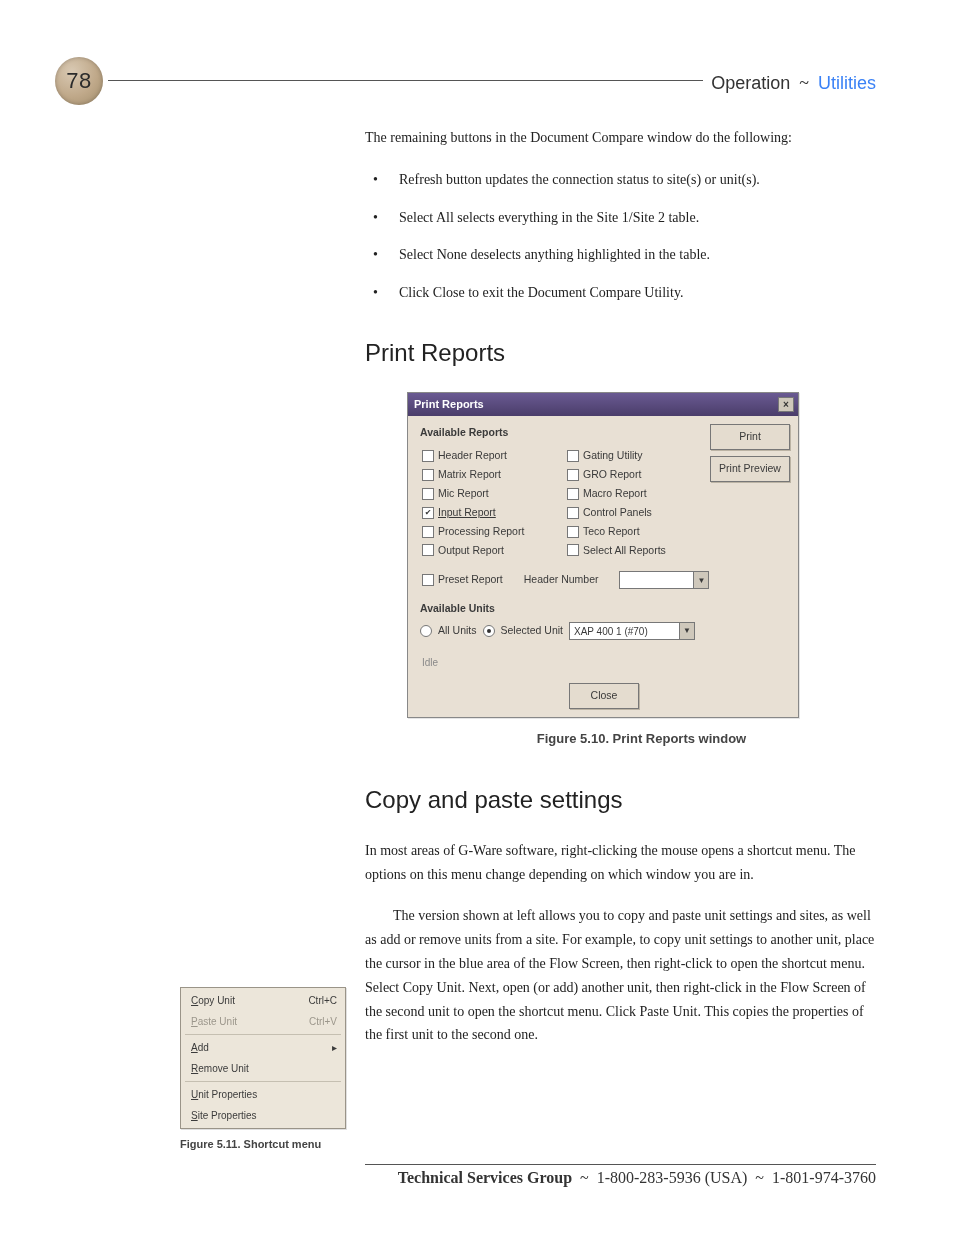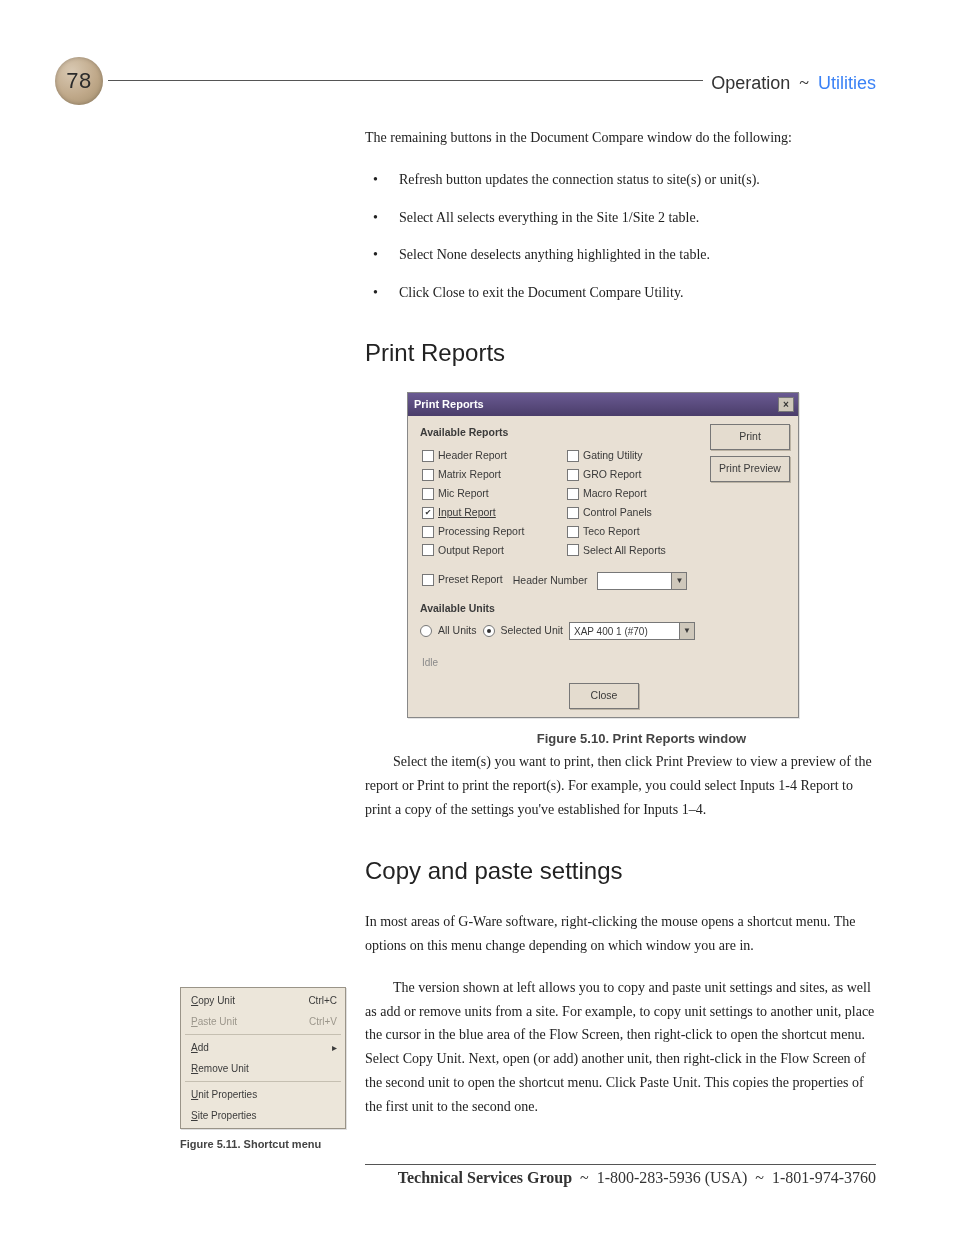--- a/index.html
+++ b/index.html
@@ -130,7 +130,7 @@
     align-items:center; justify-content:center; font-size:8px; line-height:1;
   }
   .chk .underline { text-decoration: underline; }
-  .preset-row { display:flex; align-items:flex-end; gap:10px; margin-top:10px; padding-left:4px;}
+  .preset-row { display:flex; align-items:center; gap:21px; margin-top:10px; padding-left:4px;}
   .combo {
     display:inline-flex; align-items:center; justify-content:space-between;
     border:1px solid #777; background:#fff; height:16px; font-size:10px;

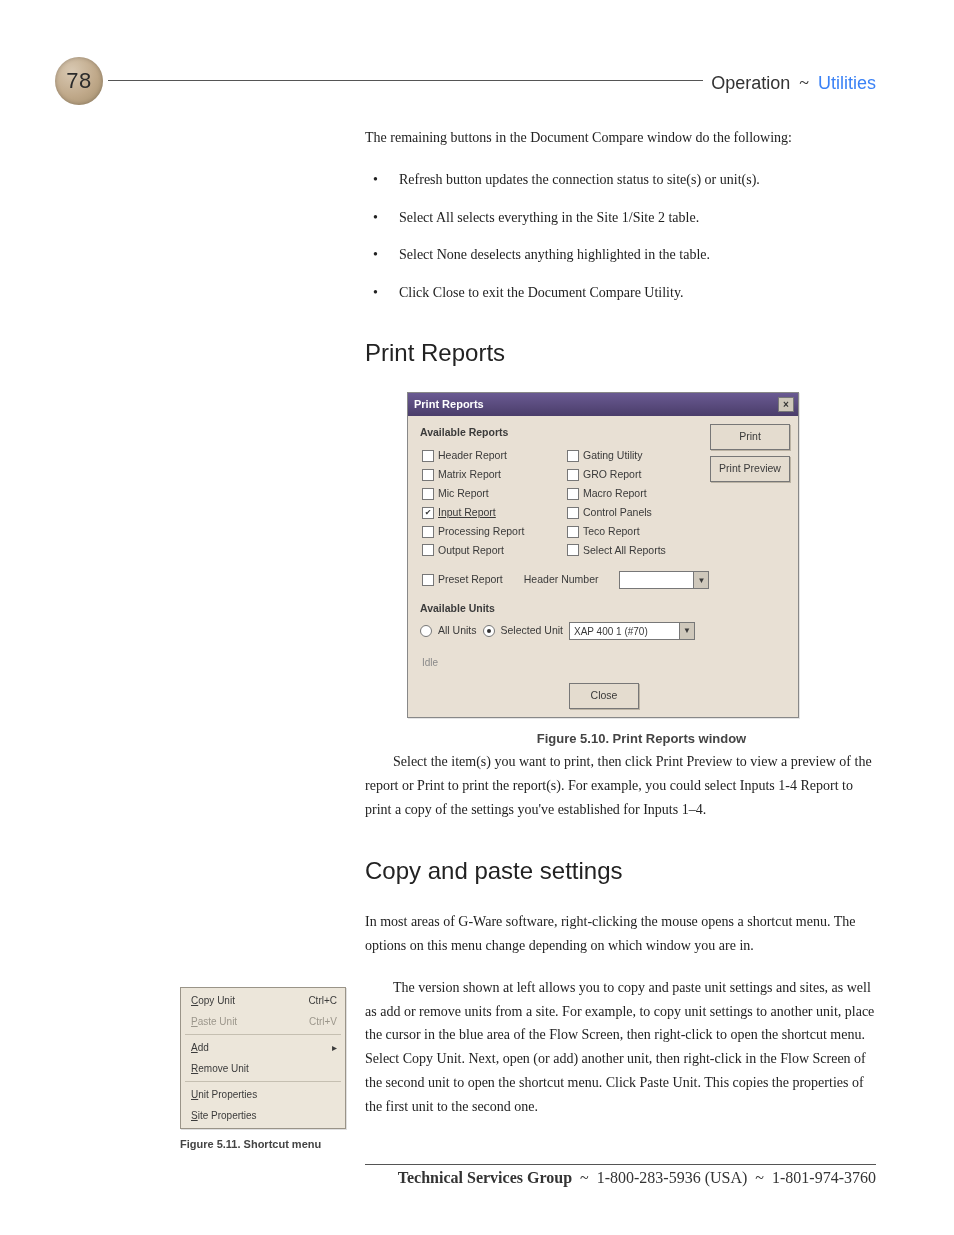--- a/index.html
+++ b/index.html
@@ -329,7 +329,6 @@
     </div>
     <div class="fig-caption">Figure 5.10. Print Reports window</div>
 
-    <p class="para indent-first">Select the item(s) you want to print, then click Print Preview to view a preview of the report or Print to print the report(s). For example, you could select Inputs 1-4 Report to print a copy of the settings you've established for Inputs 1–4.</p>
 
     <h2 class="copy" style="margin-top:30px;">Copy and paste settings</h2>
     <p class="para">In most areas of G-Ware software, right-clicking the mouse opens a shortcut menu. The options on this menu change depending on which window you are in.</p>

